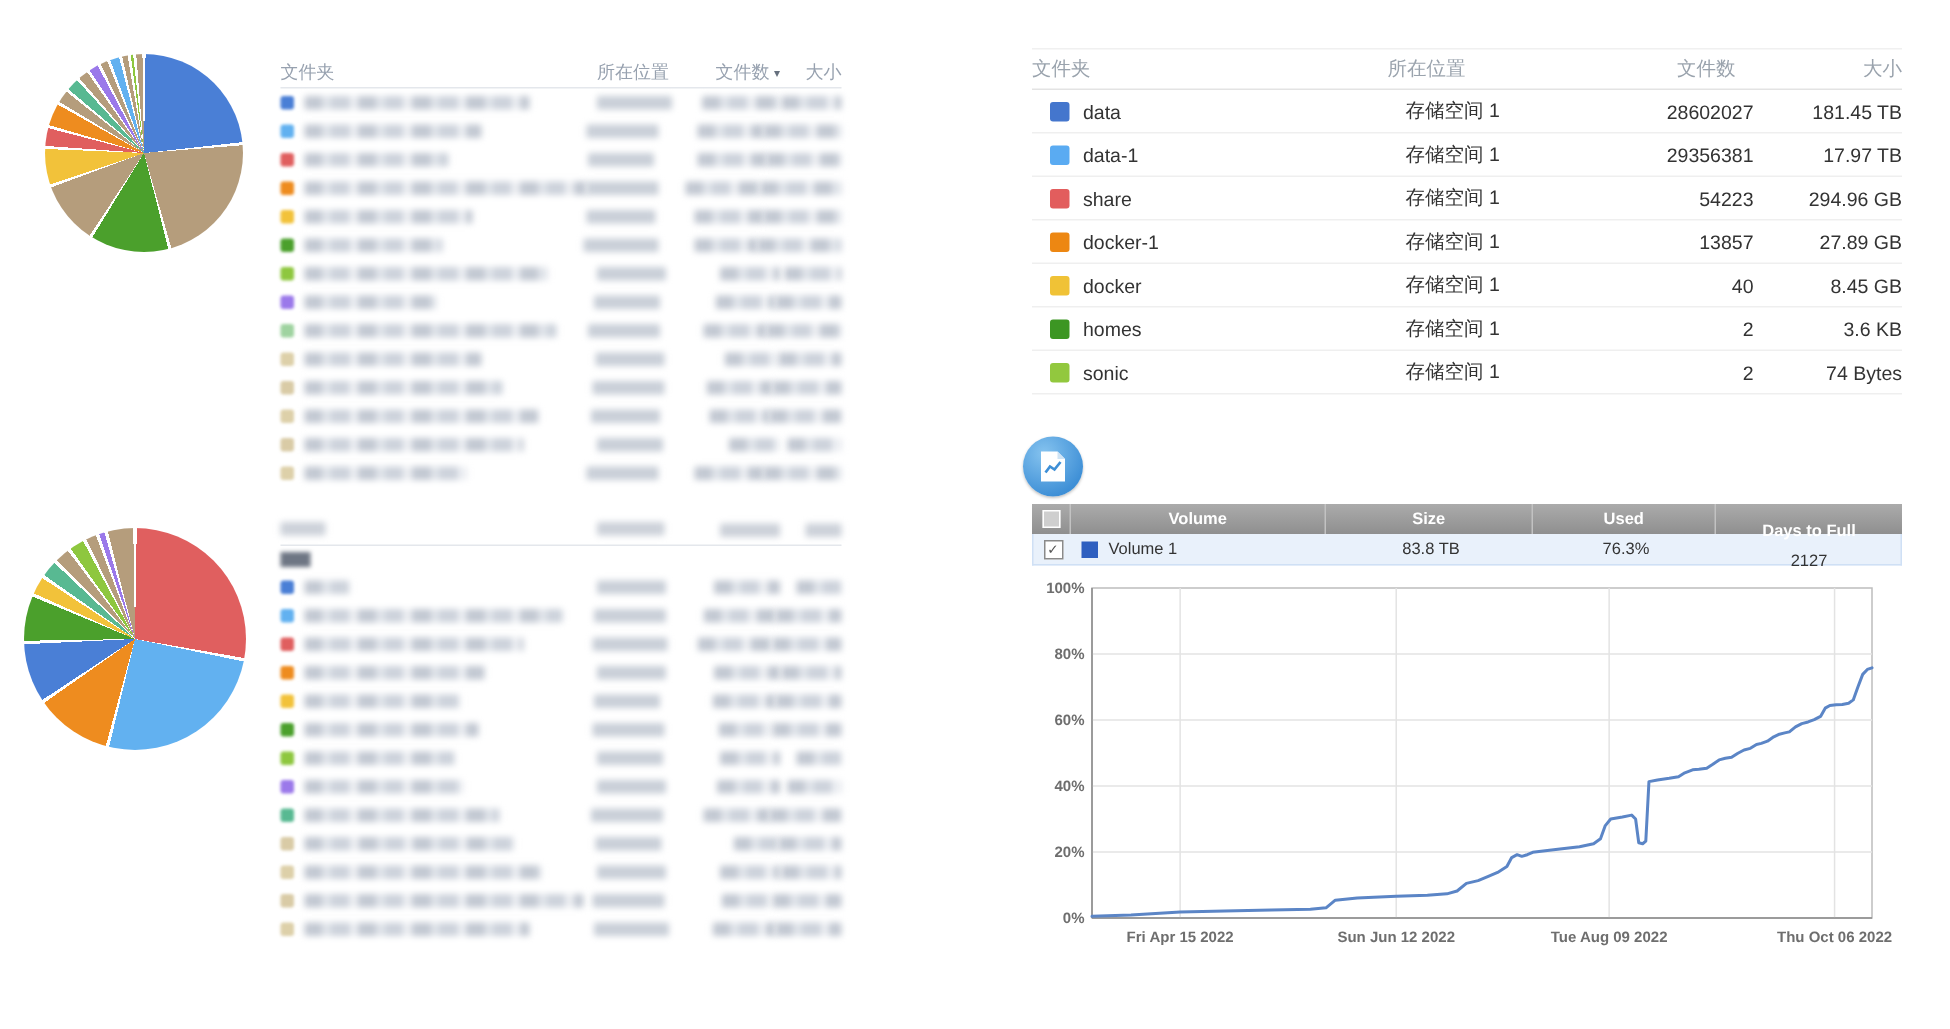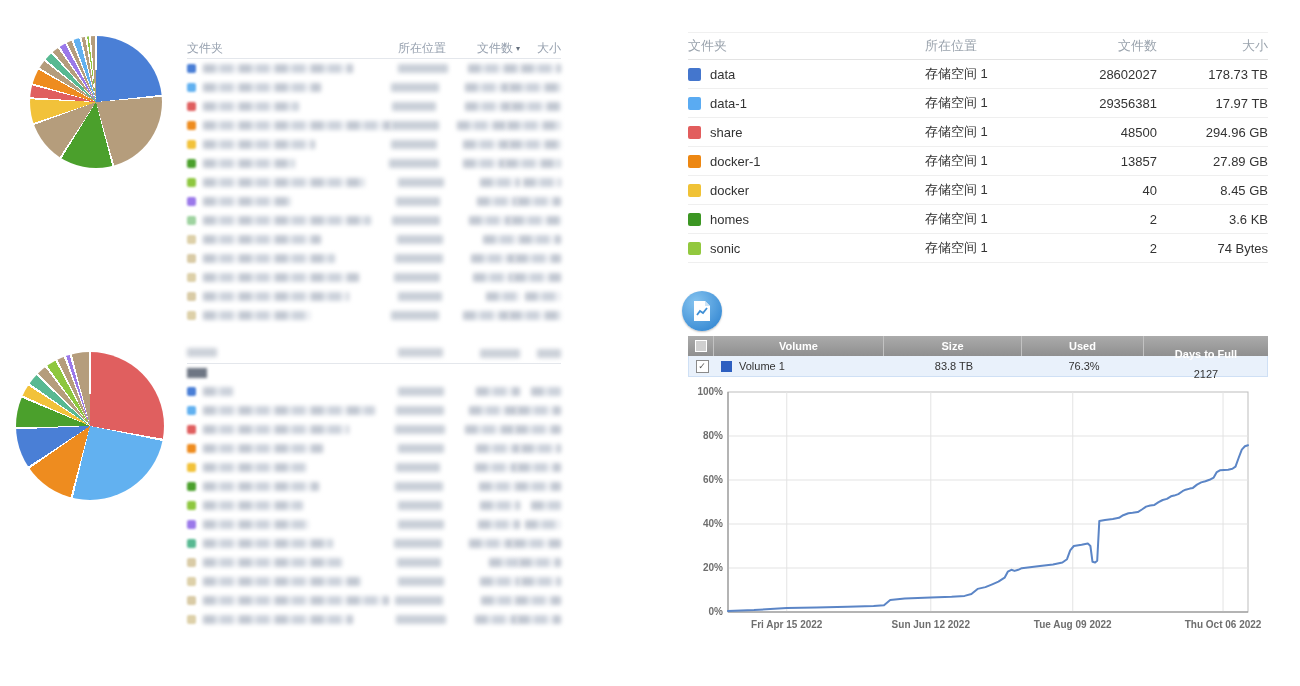--- a/index.html
+++ b/index.html
@@ -37,7 +37,7 @@
   .rh-count{width:80px;text-align:right;}
   .rh-size{flex:1;text-align:right;}
   .rrow{display:flex;height:28px;align-items:center;border-bottom:1px solid #efefef;color:#333;cursor:pointer;}
-  .rname{width:237px;display:flex;align-items:center;}
+  .rname{width:237px;display:flex;align-items:center;margin-left:12px;}
   .rloc{width:152px;color:#333;}
   .rcount{width:80px;text-align:right;}
   .rsize{flex:1;text-align:right;}

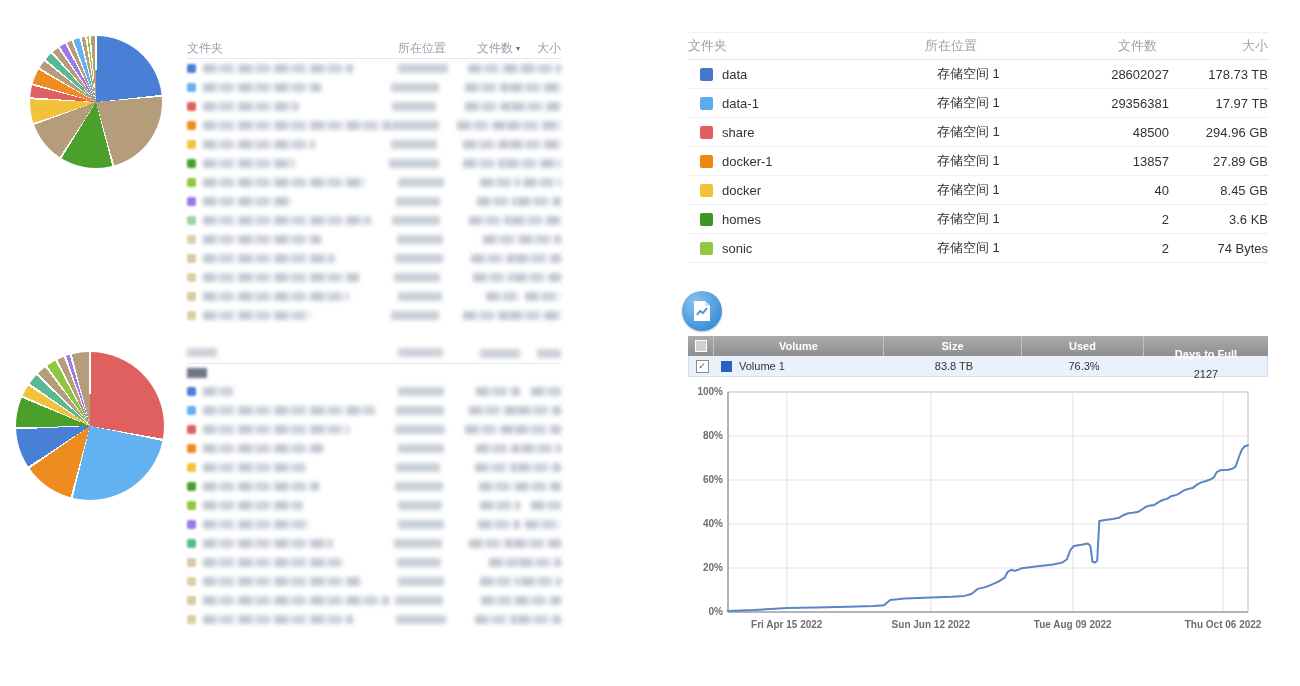--- a/index.html
+++ b/index.html
@@ -527,7 +527,7 @@
           </span>
           <span class="rloc">存储空间 1</span>
           <span class="rcount">28602027</span>
-          <span class="rsize">178.73 TB</span>
+          <span class="rsize">181.45 TB</span>
         </div>
         <div class="rrow">
           <span class="rname">

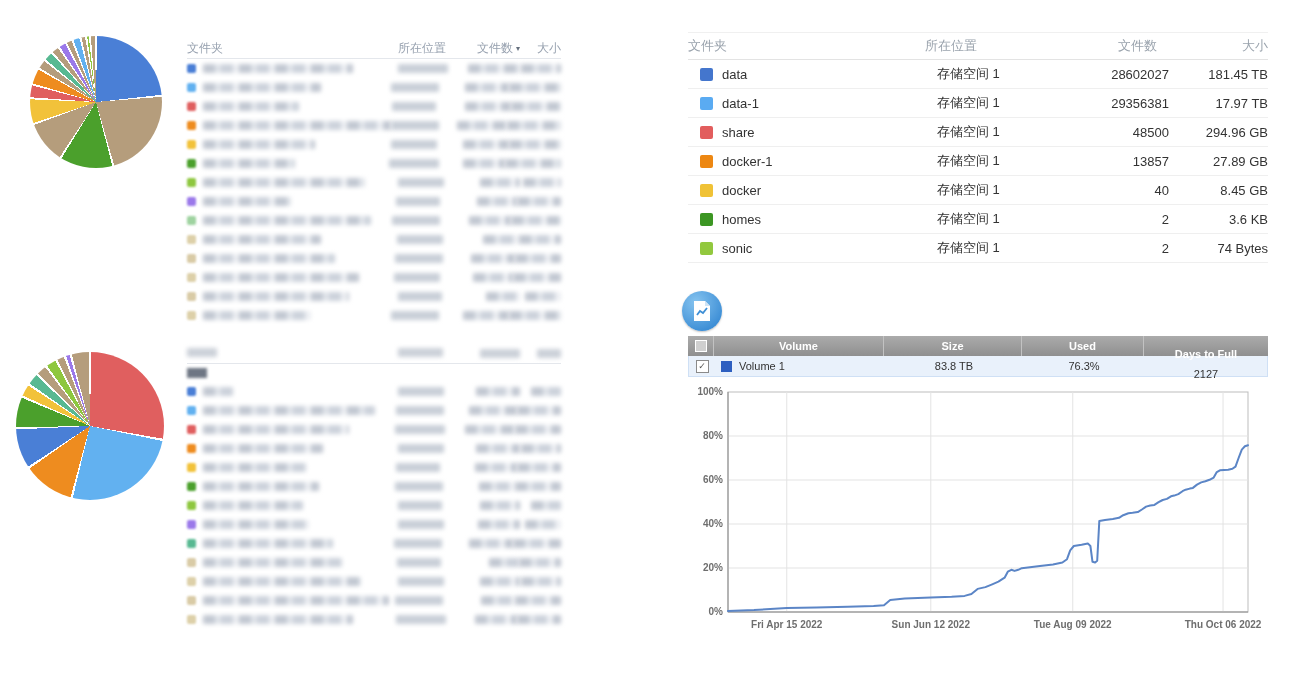--- a/index.html
+++ b/index.html
@@ -544,7 +544,7 @@
             <span>share</span>
           </span>
           <span class="rloc">存储空间 1</span>
-          <span class="rcount">48500</span>
+          <span class="rcount">54223</span>
           <span class="rsize">294.96 GB</span>
         </div>
         <div class="rrow">

